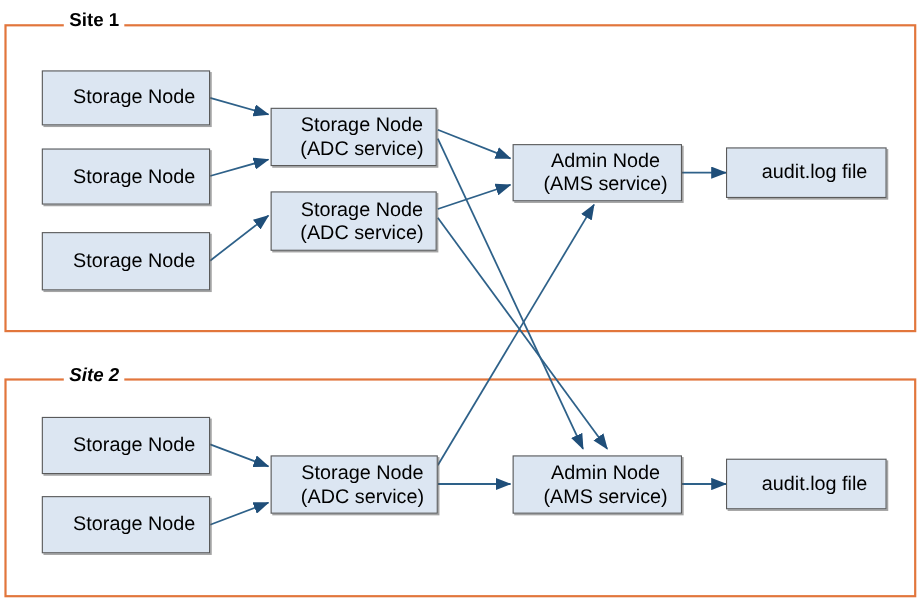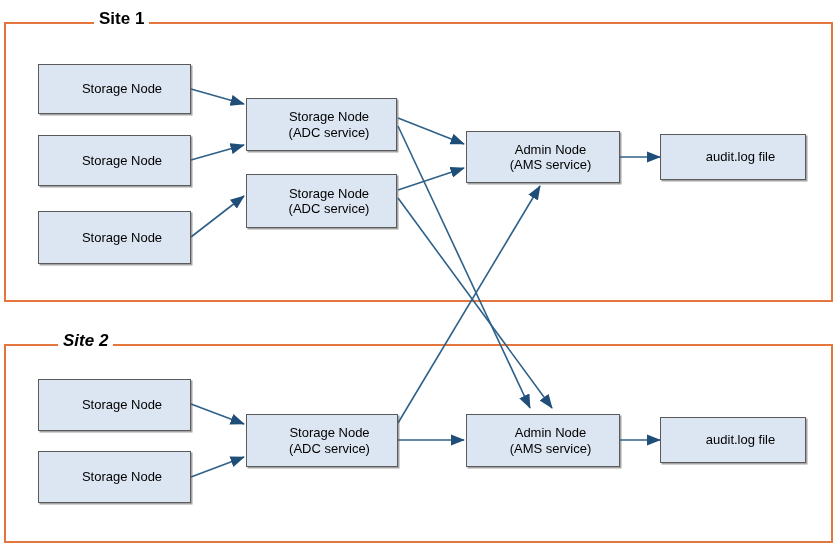--- a/index.html
+++ b/index.html
@@ -75,7 +75,7 @@
 <div id="diagram-root">
 
   <div class="site-frame" style="left:4px; top:22px; width:829px; height:280px;"></div>
-  <div class="site-label" style="left:58px; top:10px;margin-left:36px;">Site 1</div>
+  <div class="site-label" style="left:58px; top:10px;">Site 1</div>
 
   <div class="site-frame" style="left:4px; top:344px; width:829px; height:199px;"></div>
   <div class="site-label" style="left:58px; top:332px;font-style:italic;">Site 2</div>

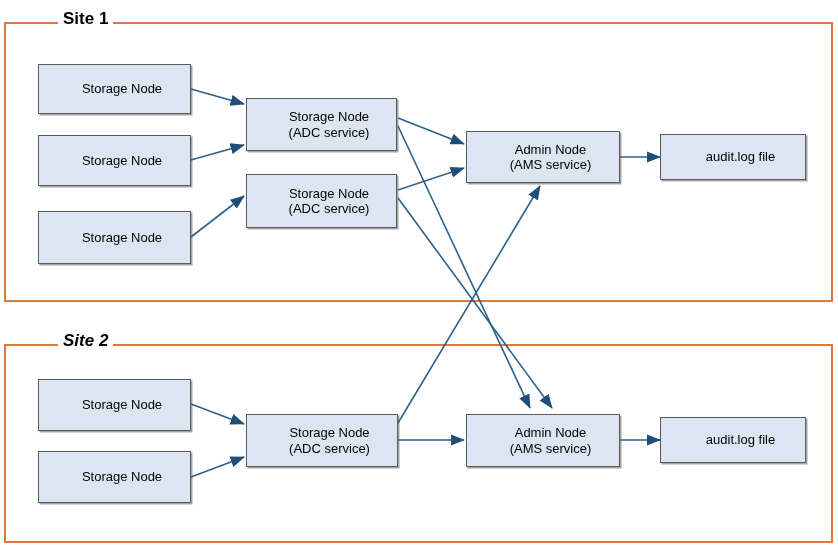--- a/index.html
+++ b/index.html
@@ -48,7 +48,7 @@
     justify-content: center;
     text-align: center;
     color: #000000;
-    font-size: 13px;
+    font-size: 18px;
     line-height: 1.18;
     padding-left: 15px;
   }

